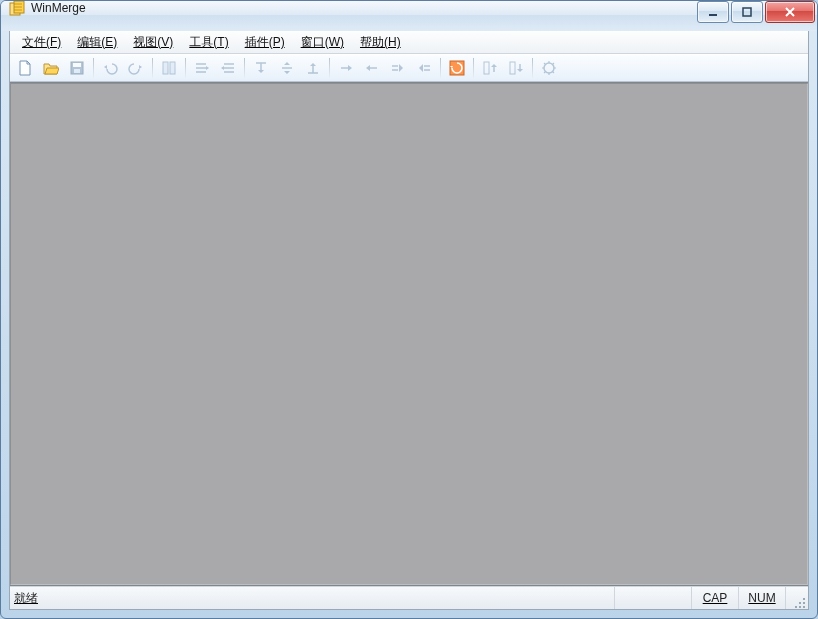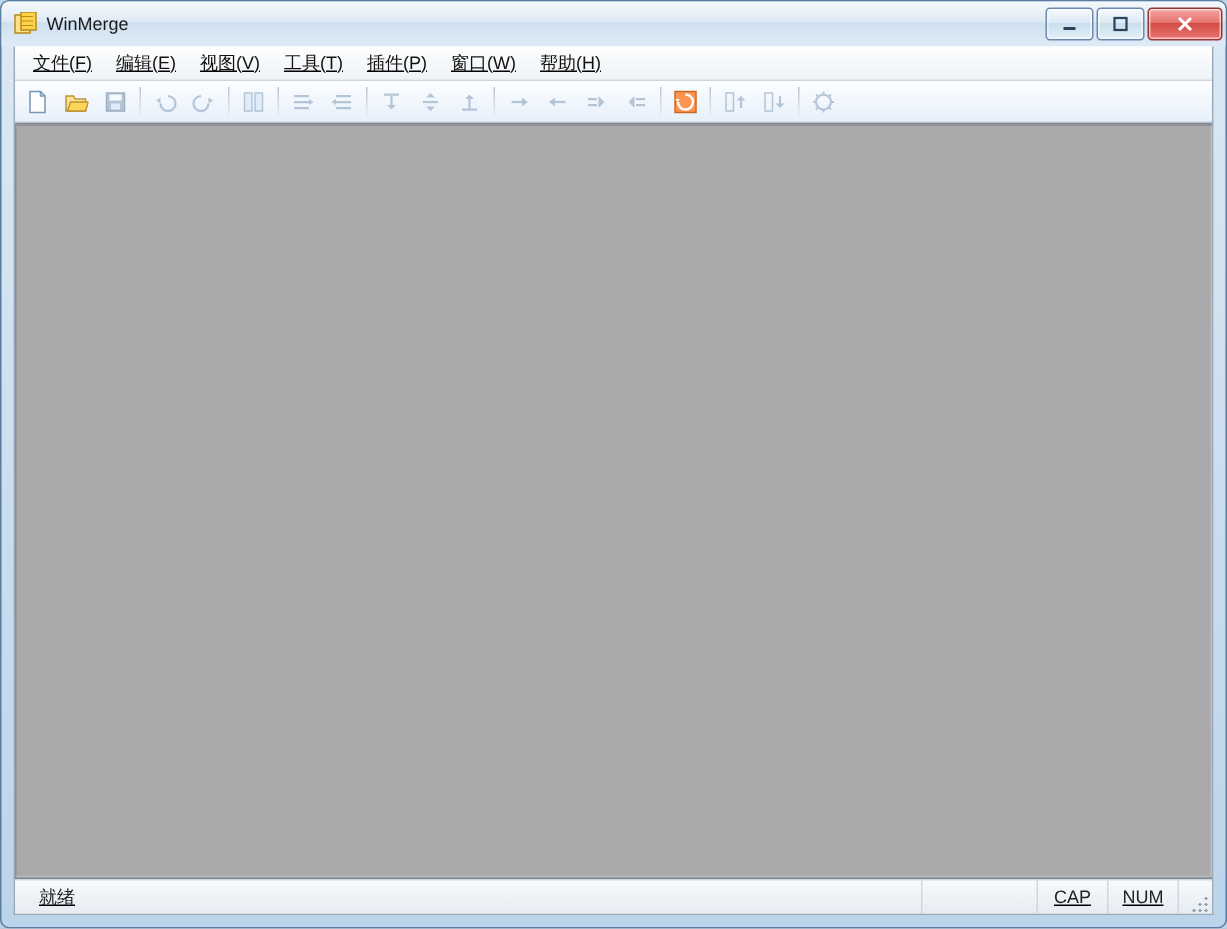--- a/index.html
+++ b/index.html
@@ -28,7 +28,7 @@
     top: 0; left: 0; right: 0;
     height: 30px;
     display: flex;
-    align-items: center;
+    align-items: flex-start;
     padding: 0 2px 0 8px;
     background: linear-gradient(to bottom, #f4f8fc 0%, #dfeaf6 45%, #cfe0f0 46%, #dfeaf6 100%);
     border-top-left-radius: 5px;

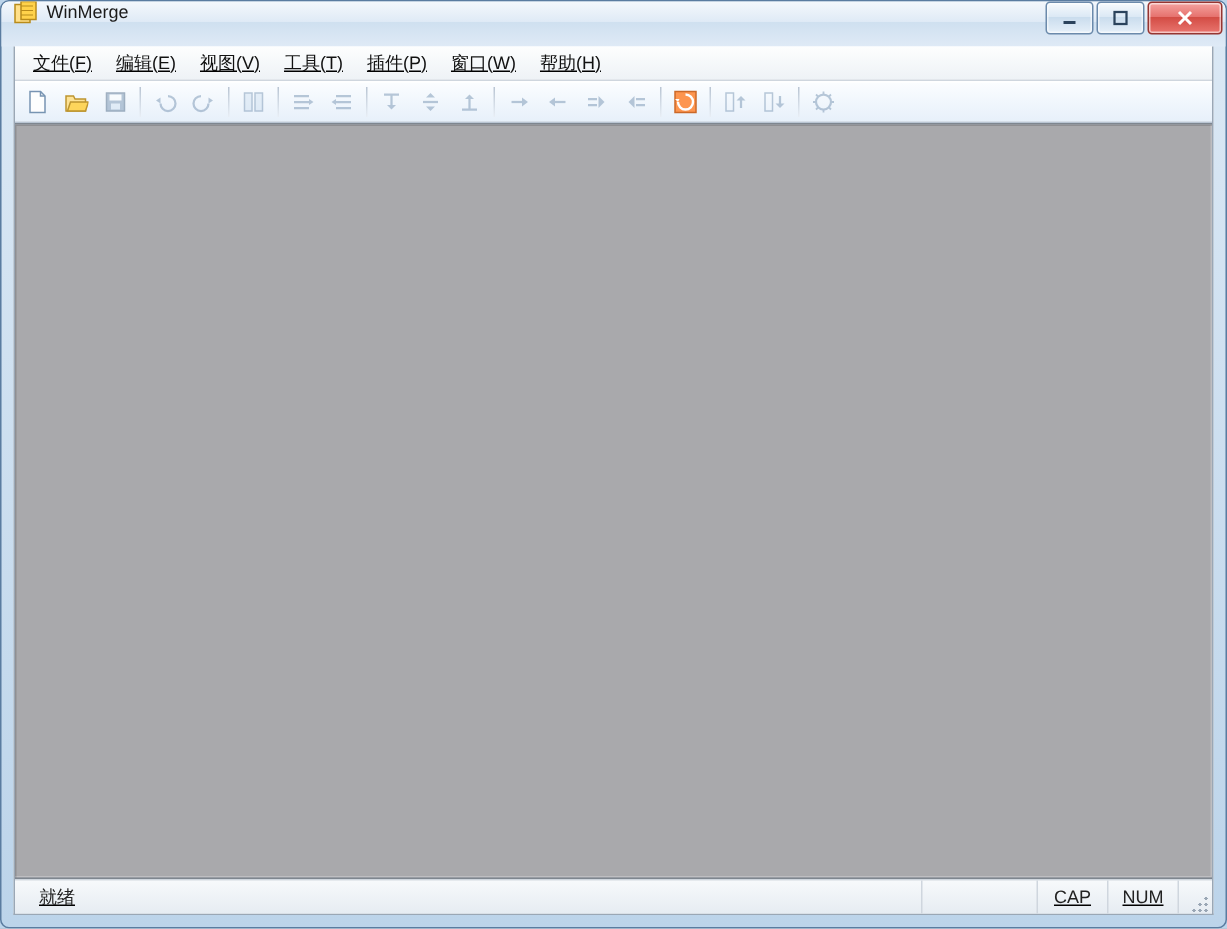--- a/index.html
+++ b/index.html
@@ -145,7 +145,7 @@
   }
   .status-left {
     flex: 1;
-    padding-left: 16px;
+    padding-left: 4px;
     border-right: 1px solid #cfd6de;
     height: 100%;
     display:flex; align-items:center;

